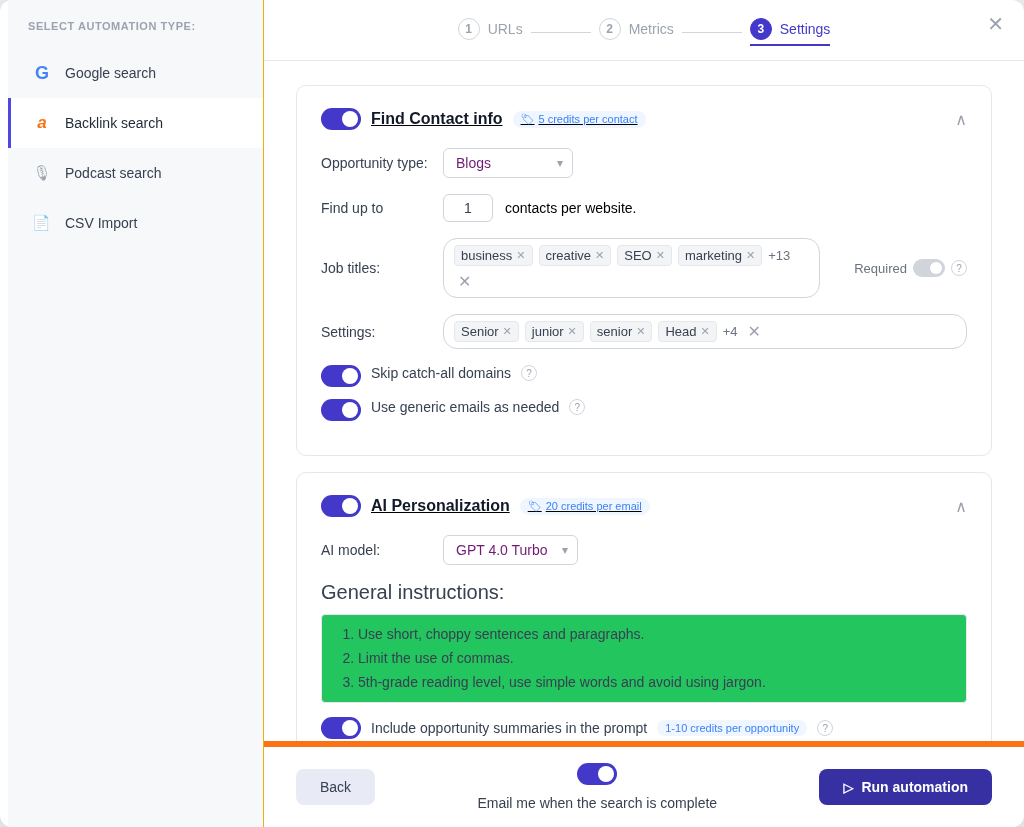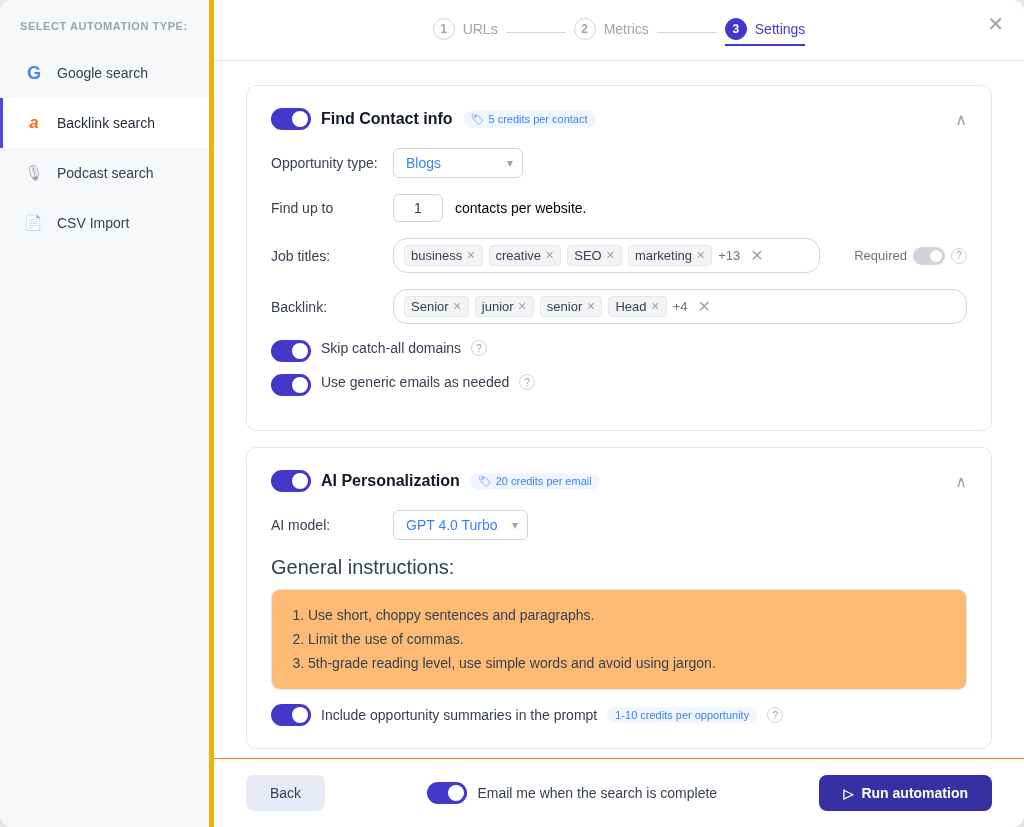--- a/index.html
+++ b/index.html
@@ -24,11 +24,12 @@
     }
     
     .sidebar {
-      width: 214px;
+      width: 256px;
       background: #f7f8fa;
-      border-right: 5px solid #eab308;
+      border-right: 1px solid #eab308;
       padding: 20px 0;
       flex-shrink: 0;
+      margin-left: 8px;
     }
     .sidebar-label {
       font-size: 11px;

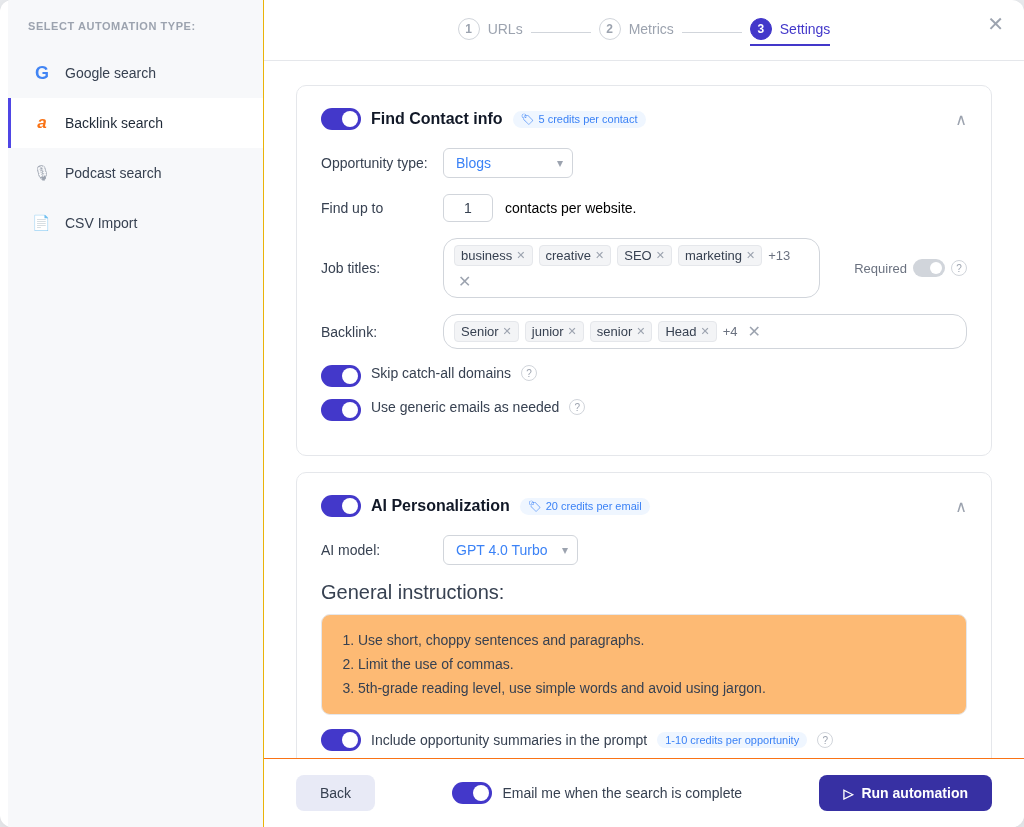--- a/index.html
+++ b/index.html
@@ -160,6 +160,7 @@
       display: flex;
       align-items: center;
       gap: 10px;
+      text-decoration: underline;
     }
     .card-title {
       font-size: 16px;

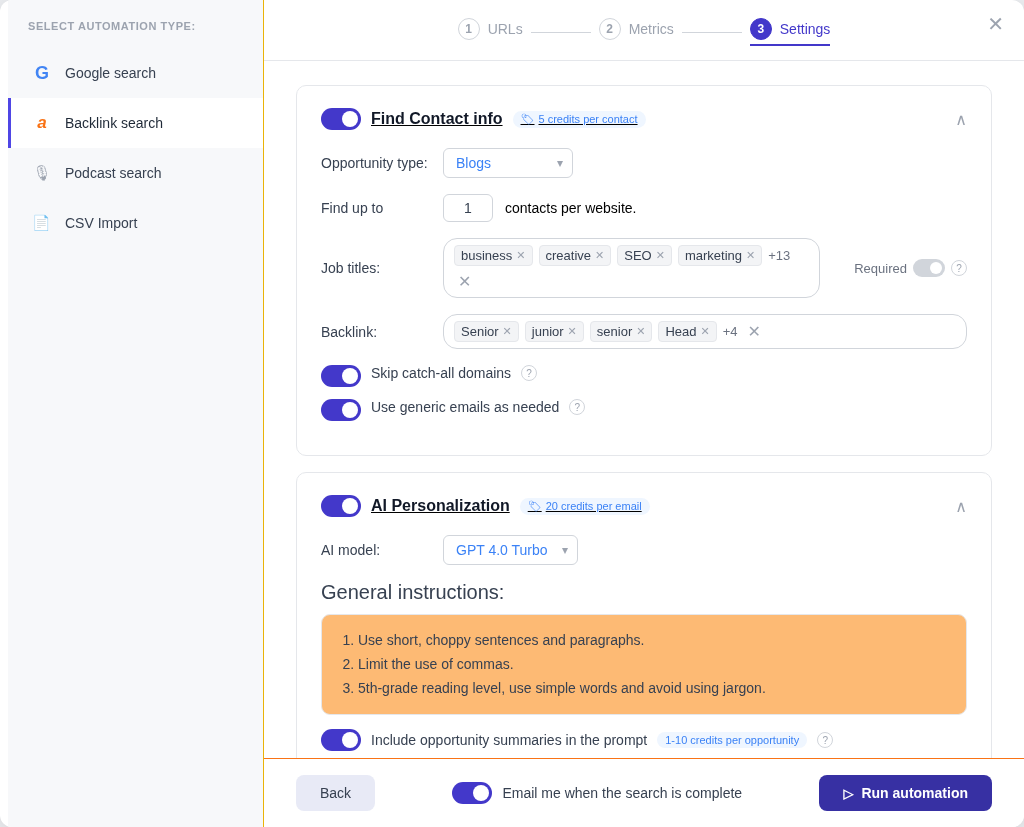--- a/index.html
+++ b/index.html
@@ -233,7 +233,7 @@
       border-radius: 6px;
       padding: 6px 28px 6px 12px;
       font-size: 14px;
-      color: #3b82f6;
+      color: #701a75;
       background: #fff;
       appearance: none;
       position: relative;

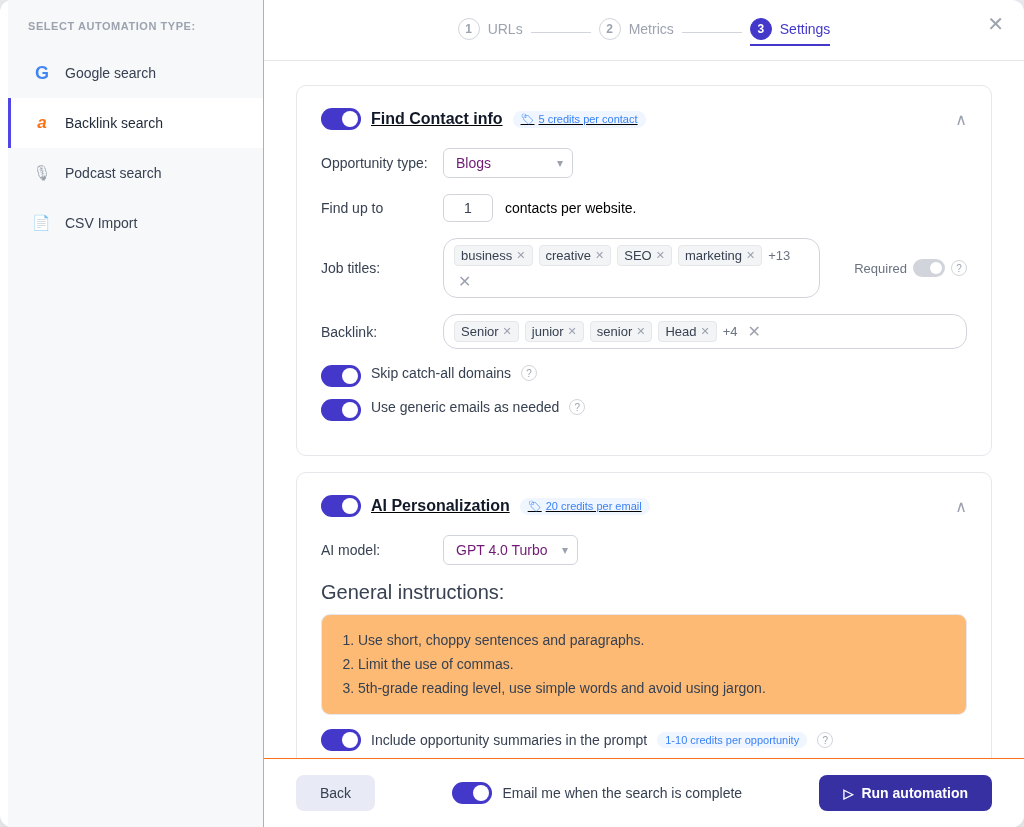--- a/index.html
+++ b/index.html
@@ -533,7 +533,7 @@
         </div>
 
         <div class="form-row">
-          <span class="form-label">Backlink:</span>
+          <span class="form-label">Settings:</span>
           <div class="tags-container">
             <div class="tag">
               <span>Senior</span>

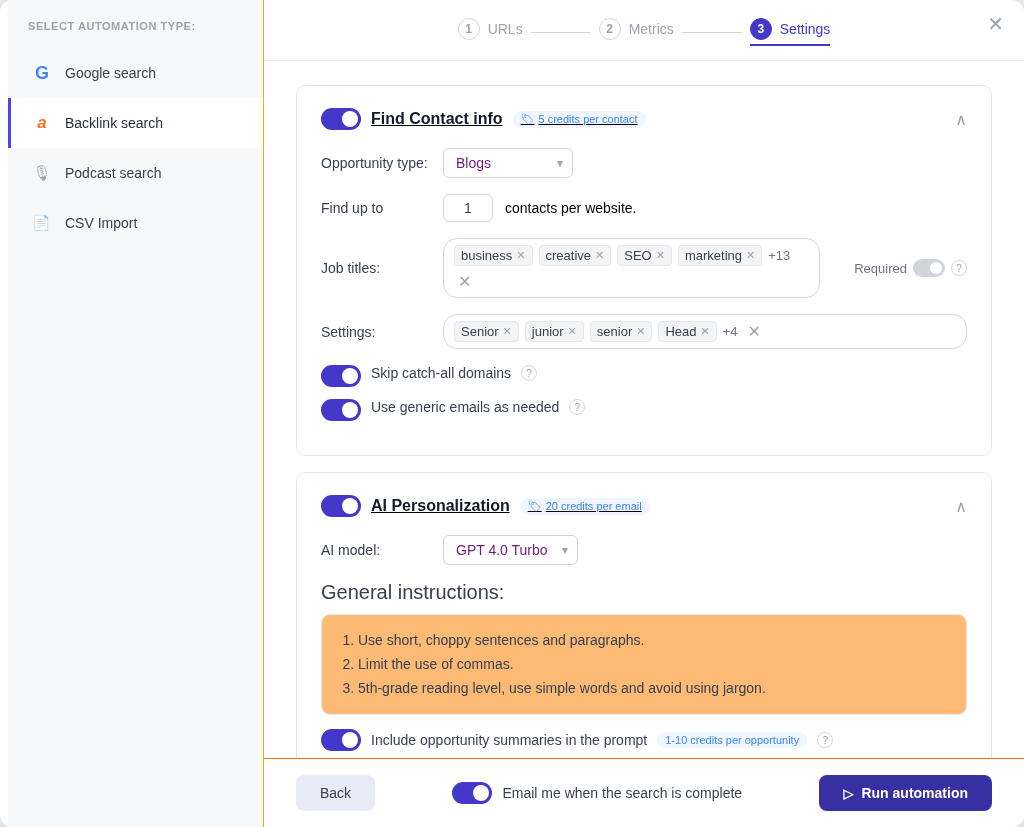--- a/index.html
+++ b/index.html
@@ -348,9 +348,9 @@
     }
     .instructions-box {
       border: 1px solid #e5e7eb;
-      border-radius: 9px;
-      padding: 14px 18px;
-      background: #fdba74;
+      border-radius: 4px;
+      padding: 8px 18px;
+      background: #22c55e;
       font-size: 14px;
       color: #374151;
       line-height: 1.7;

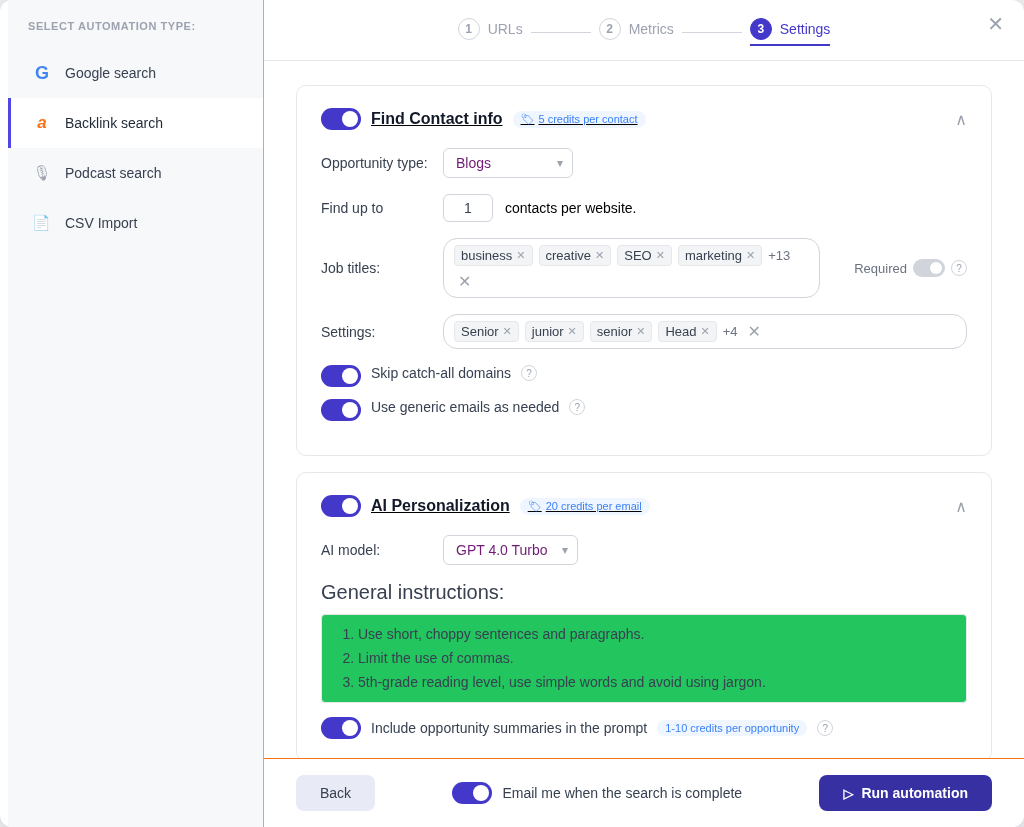--- a/index.html
+++ b/index.html
@@ -361,7 +361,7 @@
     
     .footer {
       padding: 16px 32px;
-      border-top: 1px solid #f97316;
+      border-top: 6px solid #f97316;
       display: flex;
       align-items: center;
       justify-content: space-between;

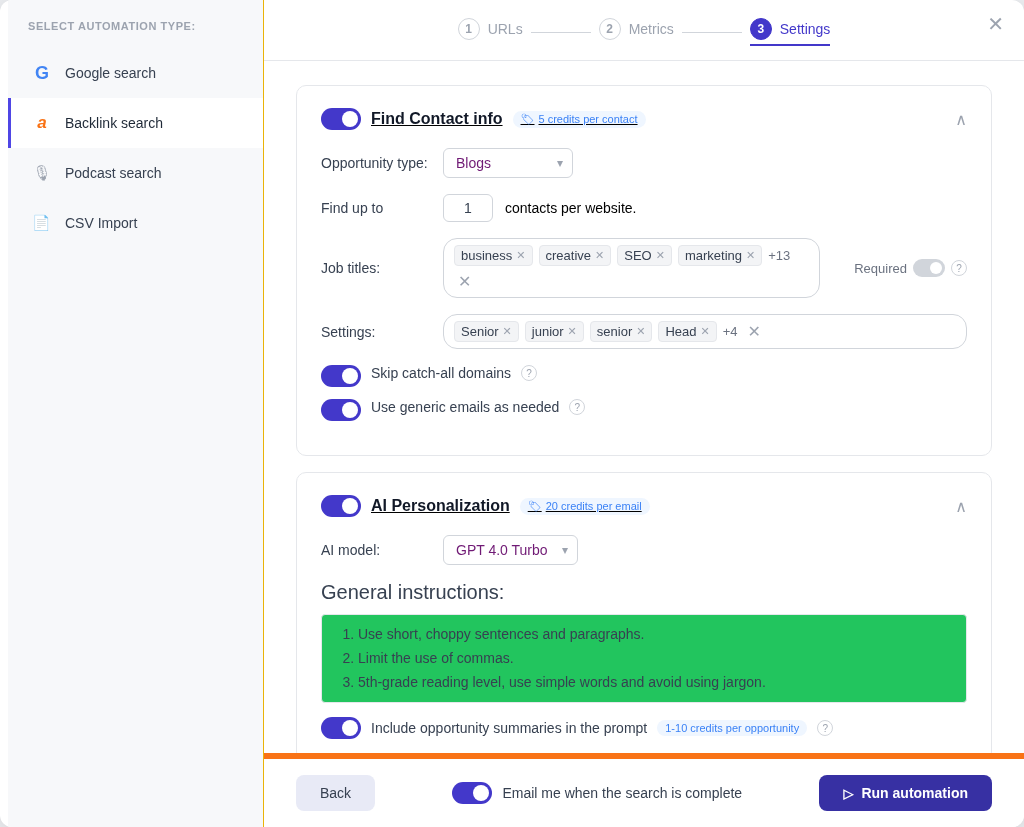--- a/index.html
+++ b/index.html
@@ -381,6 +381,7 @@
       display: flex;
       align-items: center;
       gap: 10px;
+      flex-direction: column;
     }
     .footer-email-label {
       font-size: 14px;

